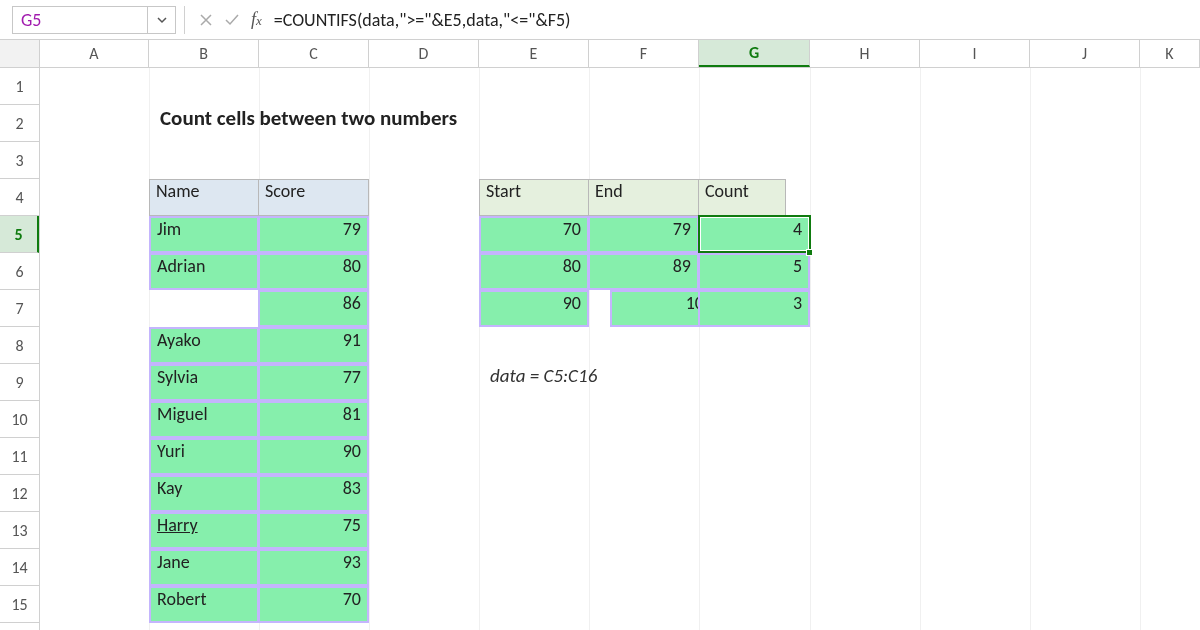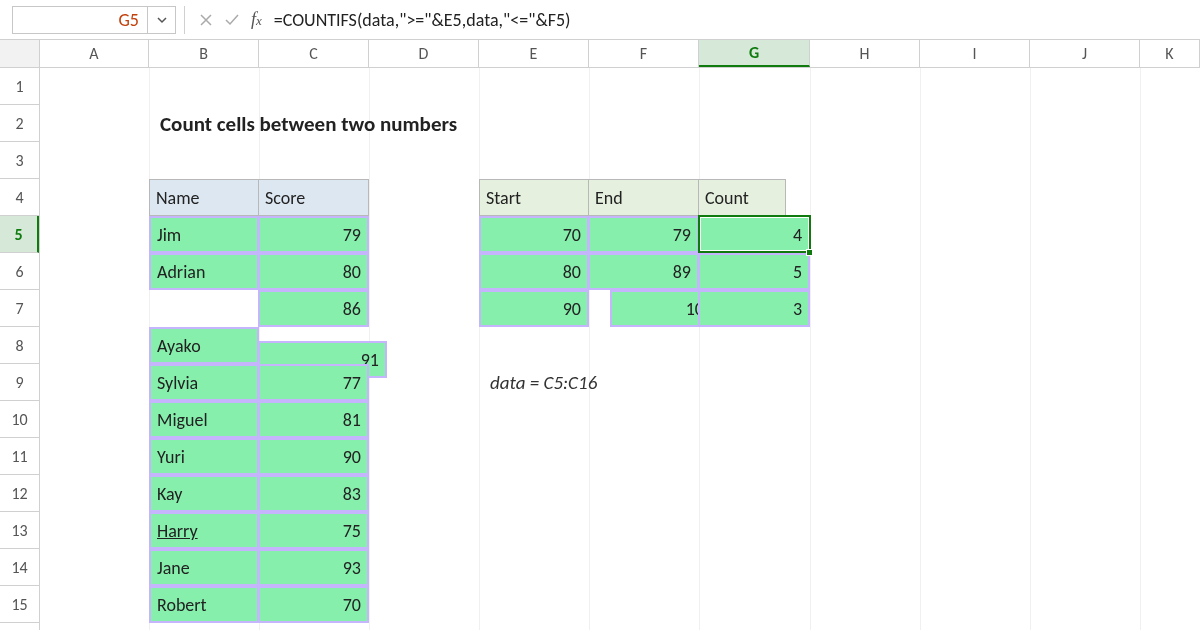--- a/index.html
+++ b/index.html
@@ -14,7 +14,7 @@
   .namebox {
     width:136px; height:28px; margin-left:12px;
     border:1px solid #c7c7c7; display:flex; align-items:center;
-    padding:0 8px; color:#c2410c; background:#fff;justify-content:flex-end;
+    padding:0 8px; color:#a21caf; background:#fff;
   }
   .namebox-drop {
     width:28px; height:28px; border:1px solid #c7c7c7; border-left:none;

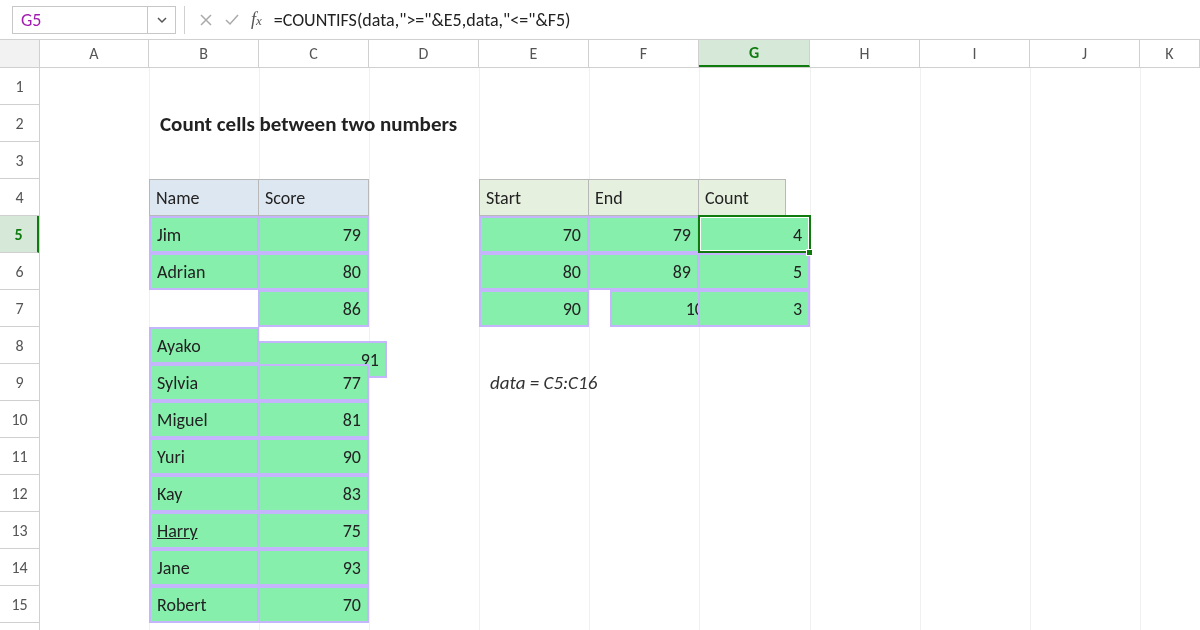--- a/index.html
+++ b/index.html
@@ -72,7 +72,7 @@
   .c-K { width:60px; }
   
   .cell {
-    position:absolute; height:37px; display:flex; align-items:center;
+    position:absolute; height:37px; display:flex; 
     font-size:18px; padding:0 6px;
   }
   .headcell {

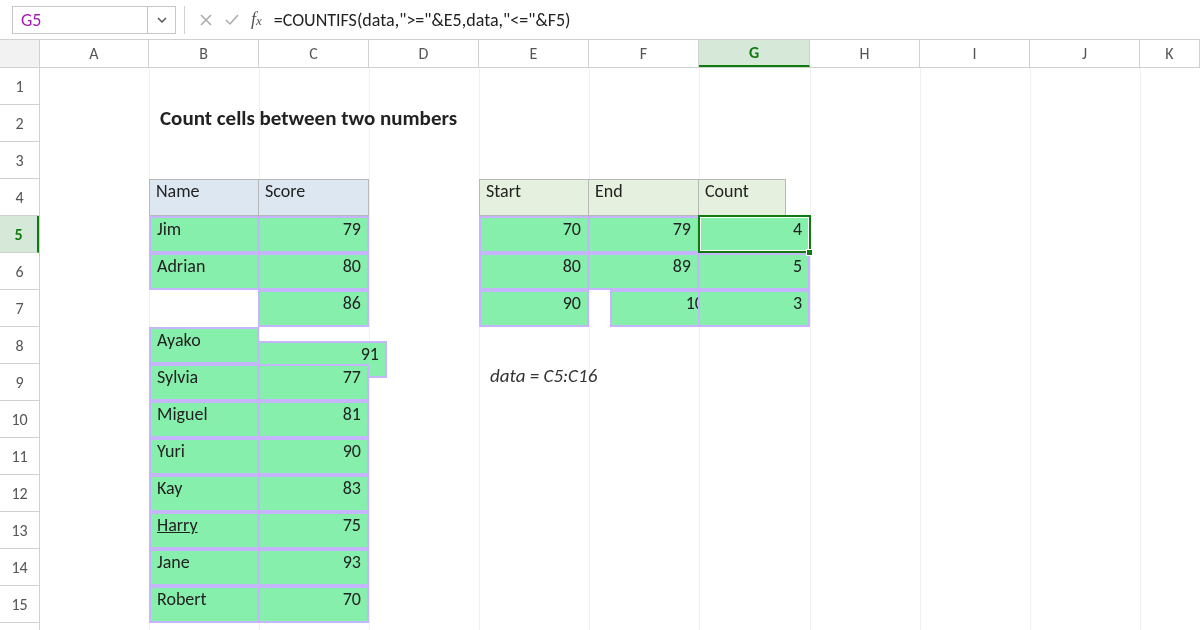--- a/index.html
+++ b/index.html
@@ -258,7 +258,7 @@
       <div class="cell datacell" style="left:109px; top:259px; width:110px;">
           <span>Ayako</span>
         </div>
-      <div class="cell datacell txtright" style="left:218px; top:273px; width:129px;">
+      <div class="cell datacell txtright" style="left:218px; top:259px; width:111px;">
           <span>91</span>
         </div>
       <div class="cell datacell" style="left:109px; top:296px; width:110px;">

